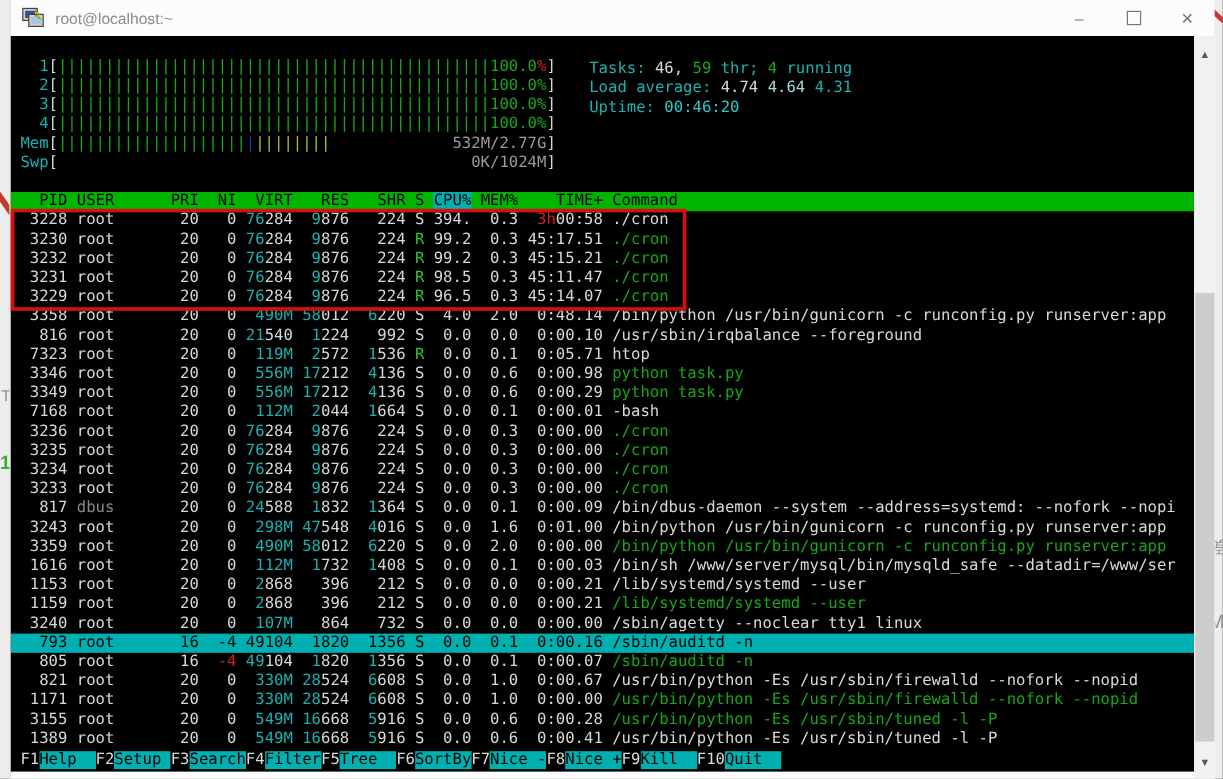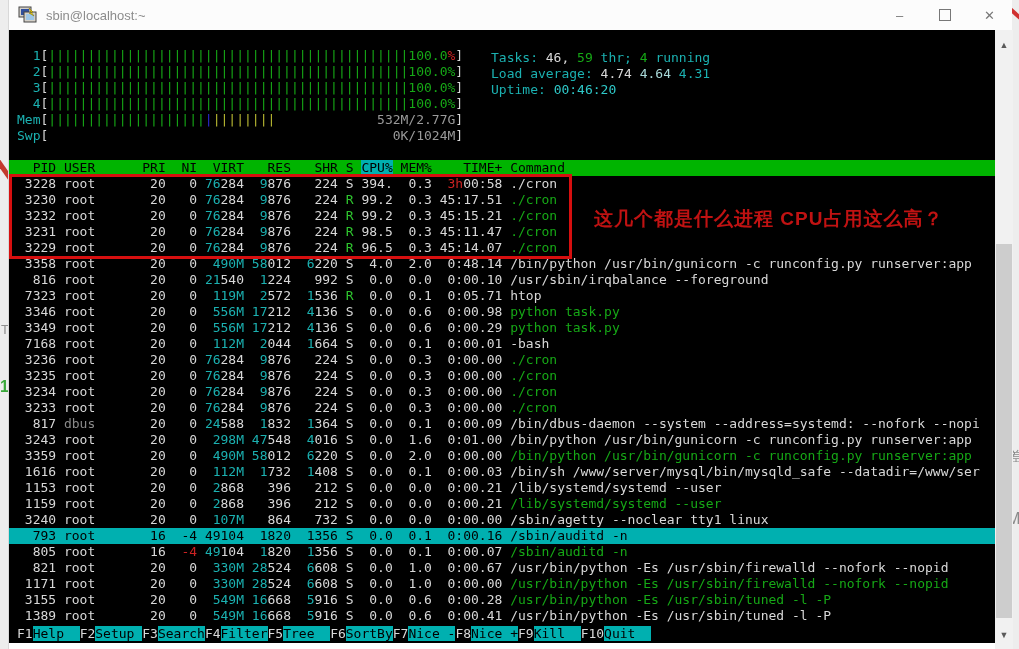--- a/index.html
+++ b/index.html
@@ -57,7 +57,7 @@
       <rect x="8" y="8" width="8" height="6" fill="#9ec7e8"></rect>
       <polygon points="11,2 15,6 13,6 16,10 11,7 13,7" fill="#f4d413" stroke="#7a6a00" stroke-width="0.5"></polygon>
     </svg>
-    <span class="title-text">sbin@localhost:~</span>
+    <span class="title-text">root@localhost:~</span>
     <div class="controls">
       <div class="ctl">–</div>
       <div class="ctl">

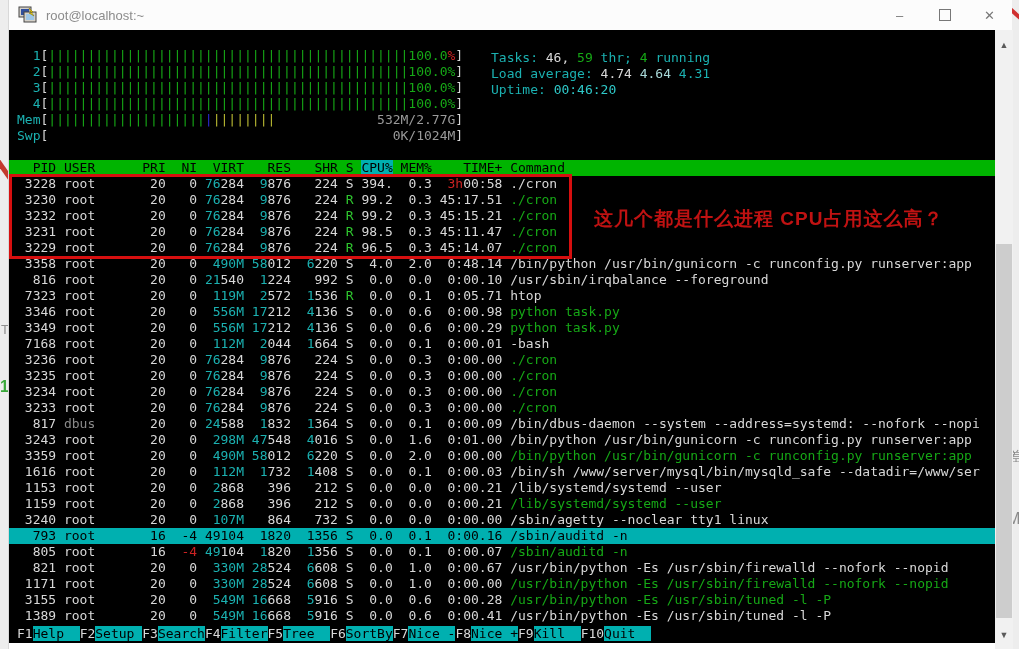--- a/index.html
+++ b/index.html
@@ -84,7 +84,6 @@
 
 <div class="overlay">
   <div class="redbox"></div>
-  <div class="redtext">这几个都是什么进程 CPU占用这么高？</div>
 </div>
 
 </body></html>

